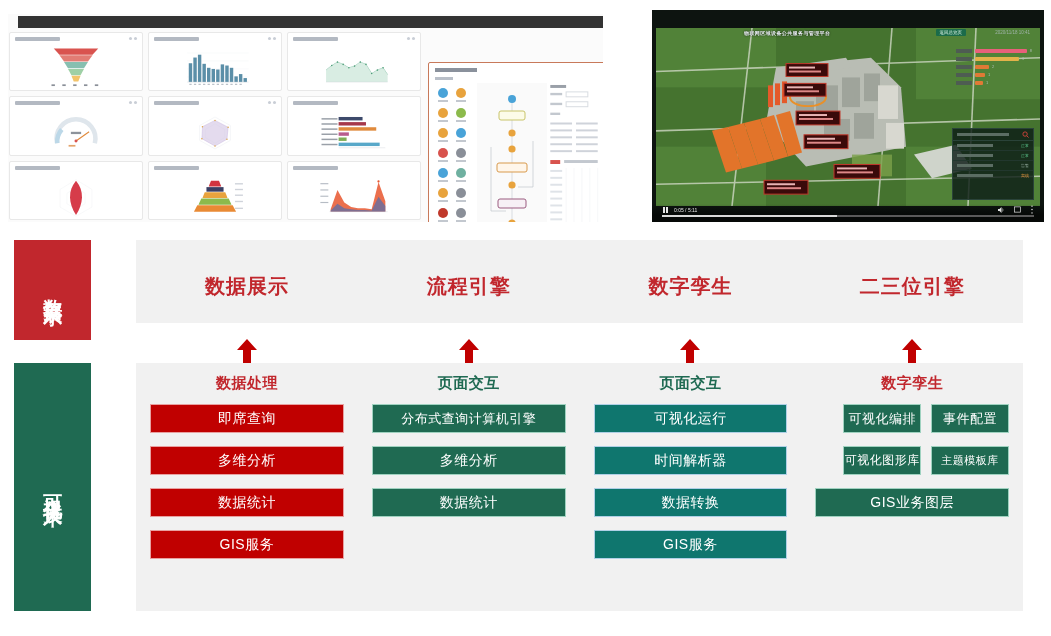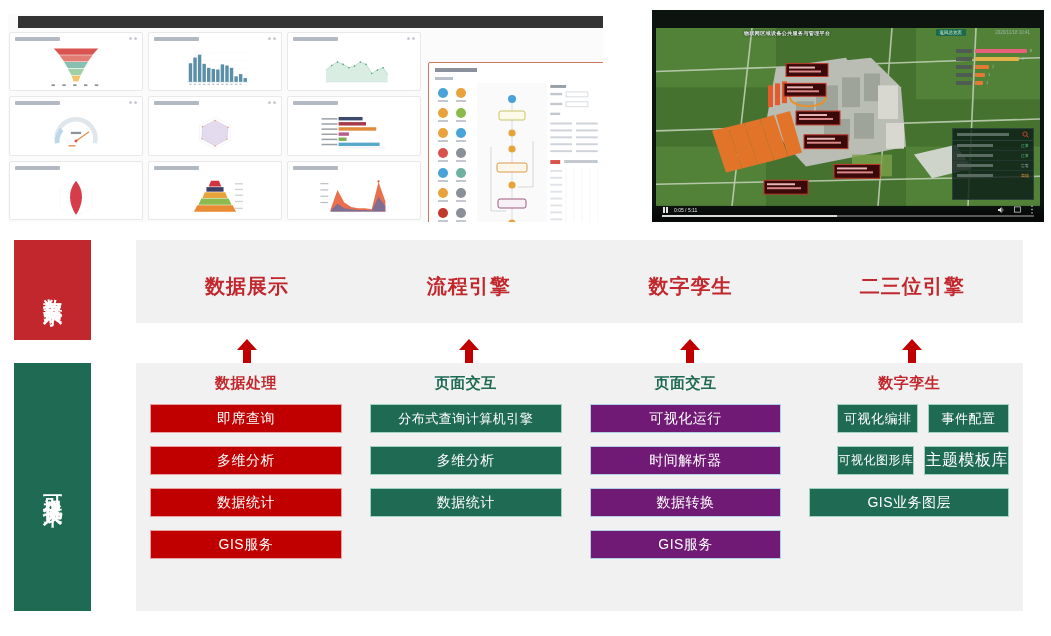--- a/index.html
+++ b/index.html
@@ -147,7 +147,7 @@
   }
   .b-red { background: #C00000; border: 1px solid #E8A0A0; }
   .b-green { background: #1F6A52; border: 1px solid #9FD2C0; }
-  .b-blue { background: #701a75; border: 1px solid #AFD0E6; }
+  .b-blue { background: #0f766e; border: 1px solid #AFD0E6; }
   .pair { display: flex; gap: 10px; margin-left: 28px; }
   .pair > .box { flex: 1; font-size: 13px; }
 </style>

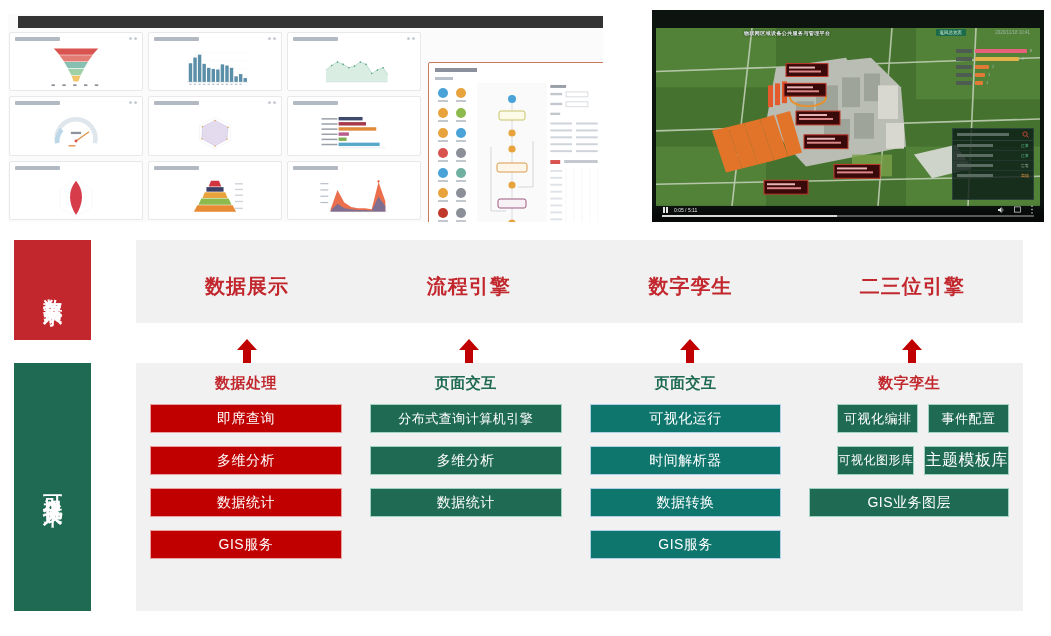--- a/index.html
+++ b/index.html
@@ -731,7 +731,7 @@
             </div>
             <div class="pair">
               <div class="box b-green" style="font-size:12px">可视化图形库</div>
-              <div class="box b-green" style="font-size:16px">主题模板库</div>
+              <div class="box b-green" style="font-size:11px">主题模板库</div>
             </div>
             <div class="box b-green">GIS业务图层</div>
           </div>

